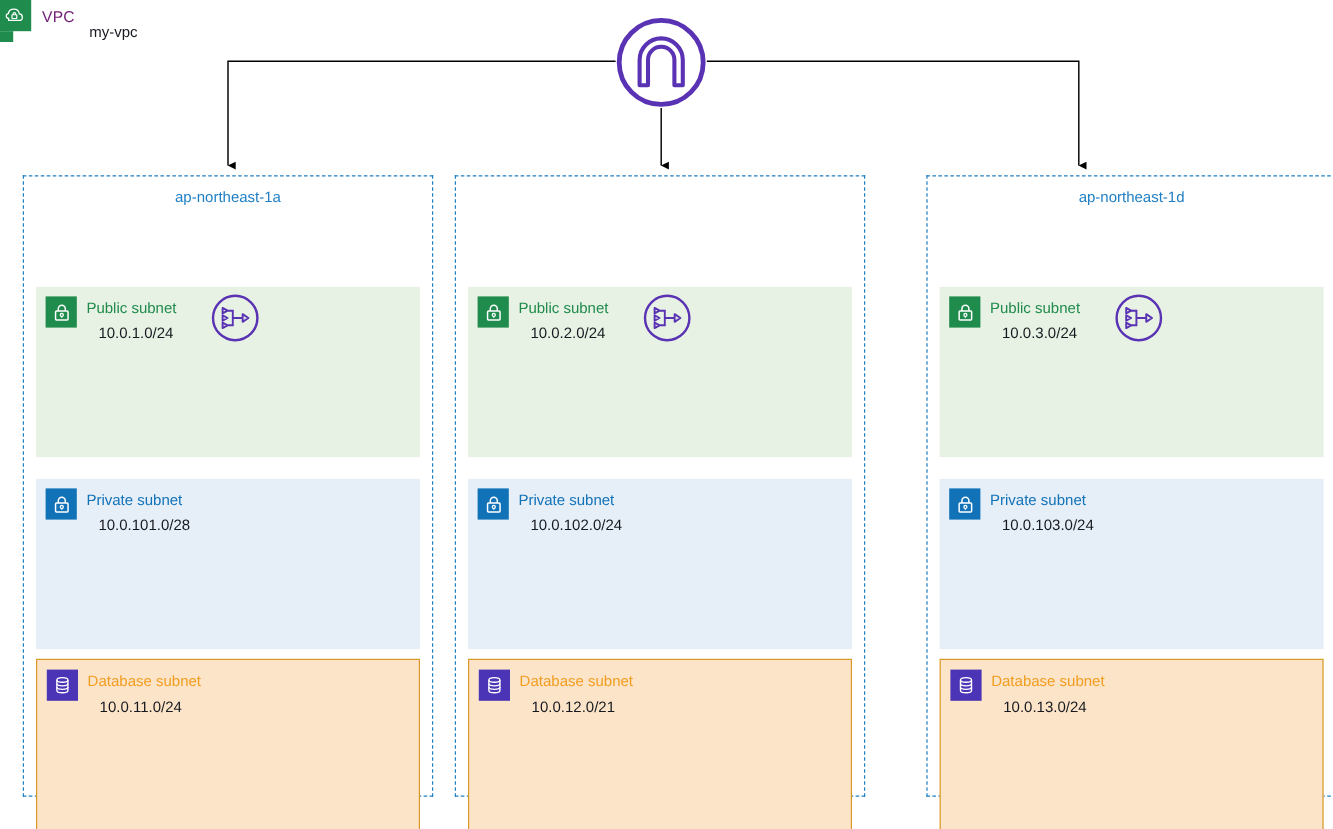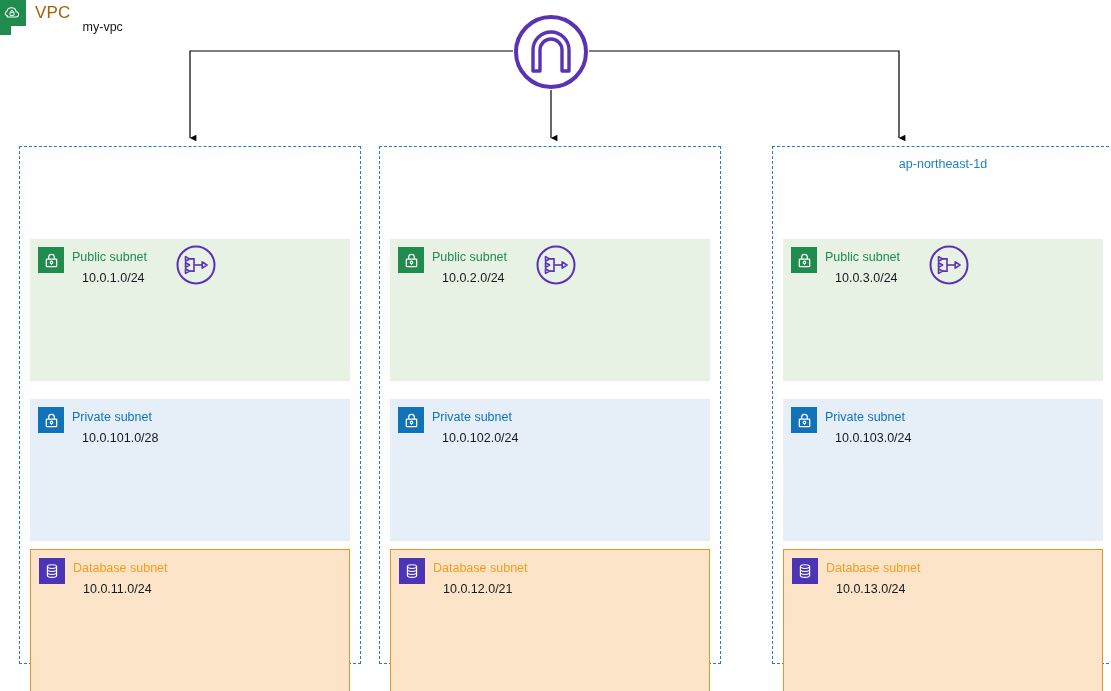--- a/index.html
+++ b/index.html
@@ -34,8 +34,8 @@
   }
   .vpc-badge svg { display: block; }
   .vpc-label {
-    color: #a16207;
-    font-size: 17px;
+    color: #701a75;
+    font-size: 13px;
     margin-left: 9px;
     letter-spacing: .2px;
   }

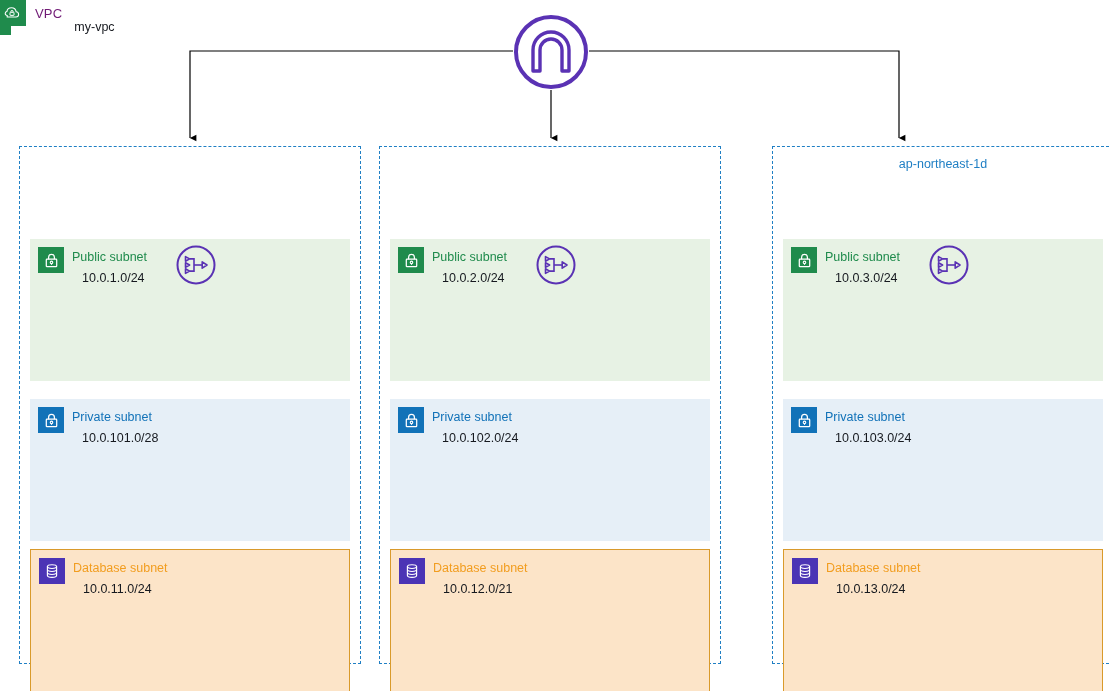--- a/index.html
+++ b/index.html
@@ -173,6 +173,7 @@
   </div>
 
   <div class="az az-1">
+    <div class="az-title">ap-northeast-1a</div>
 
     <div class="subnet subnet-public">
       <div class="subnet-head">

